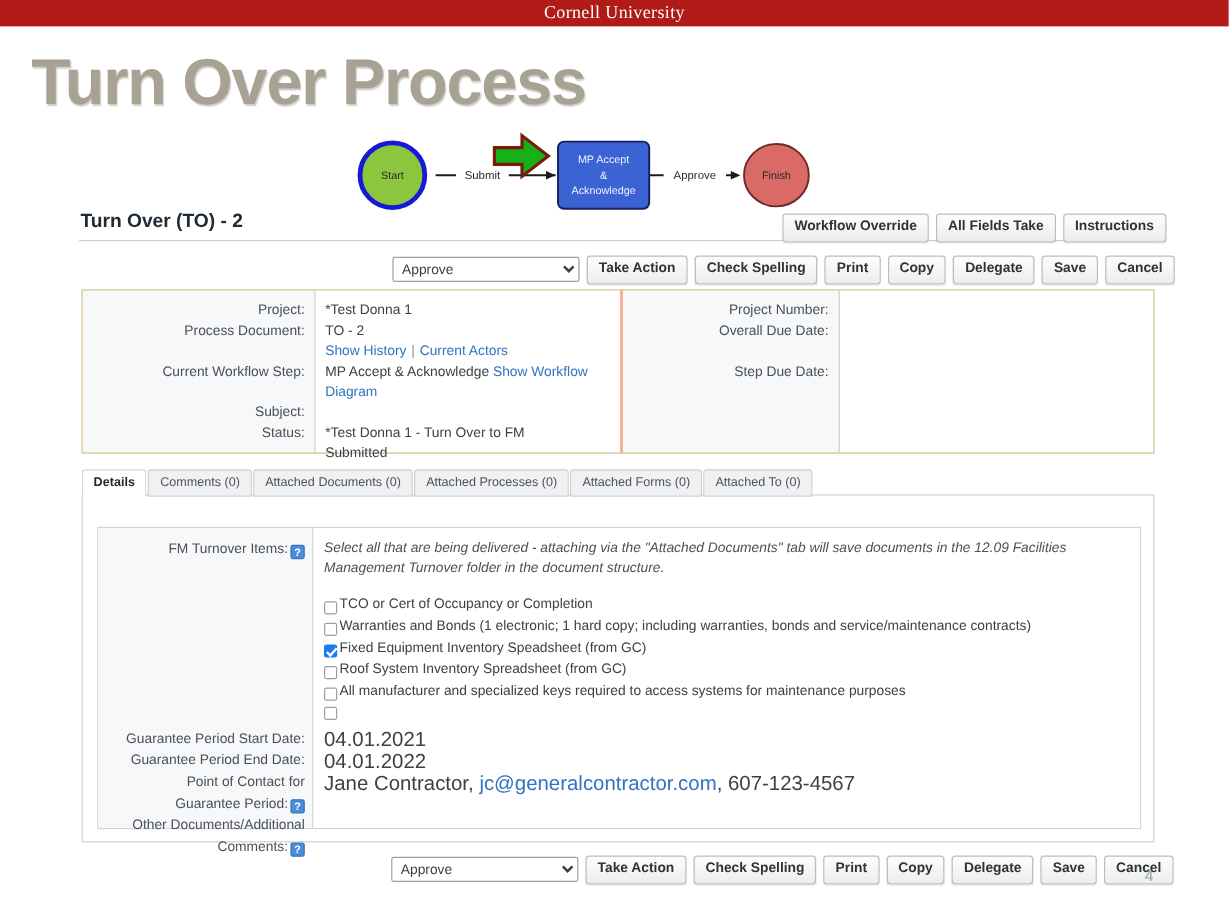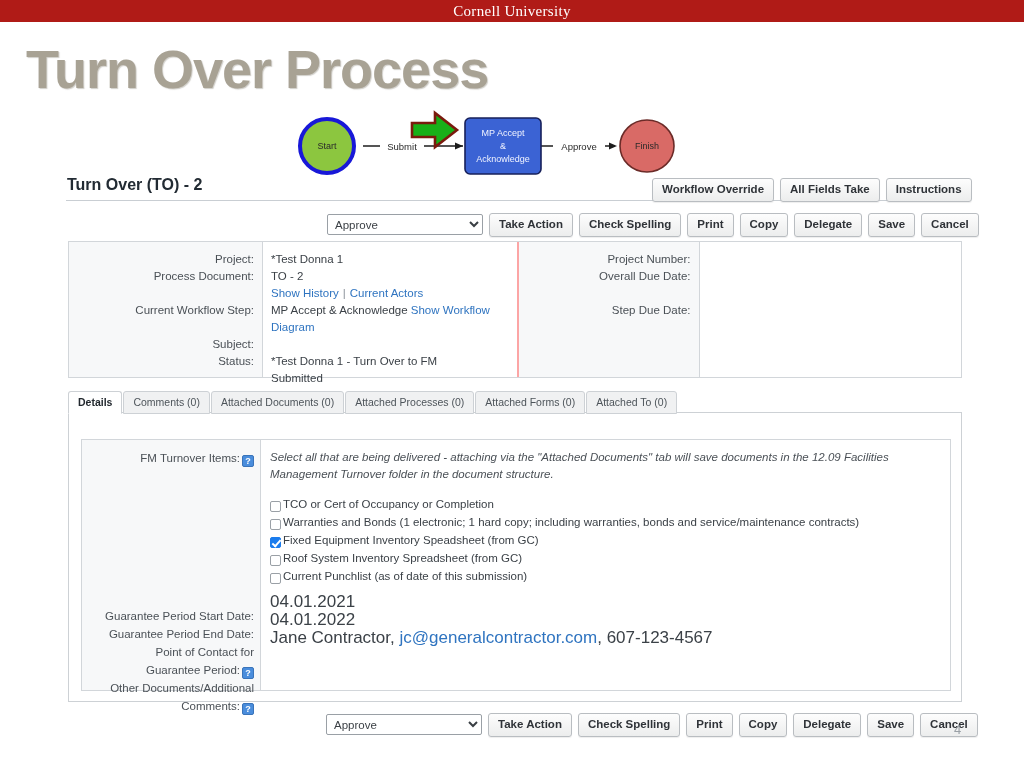--- a/index.html
+++ b/index.html
@@ -363,6 +363,10 @@
         </div>
         <div class="cb-row">
           <span class="cbox"></span>
+          <span>All manufacturer and specialized keys required to access systems for maintenance purposes</span>
+        </div>
+        <div class="cb-row">
+          <span class="cbox"></span>
           <span>Current Punchlist (as of date of this submission)</span>
         </div>
       </div>

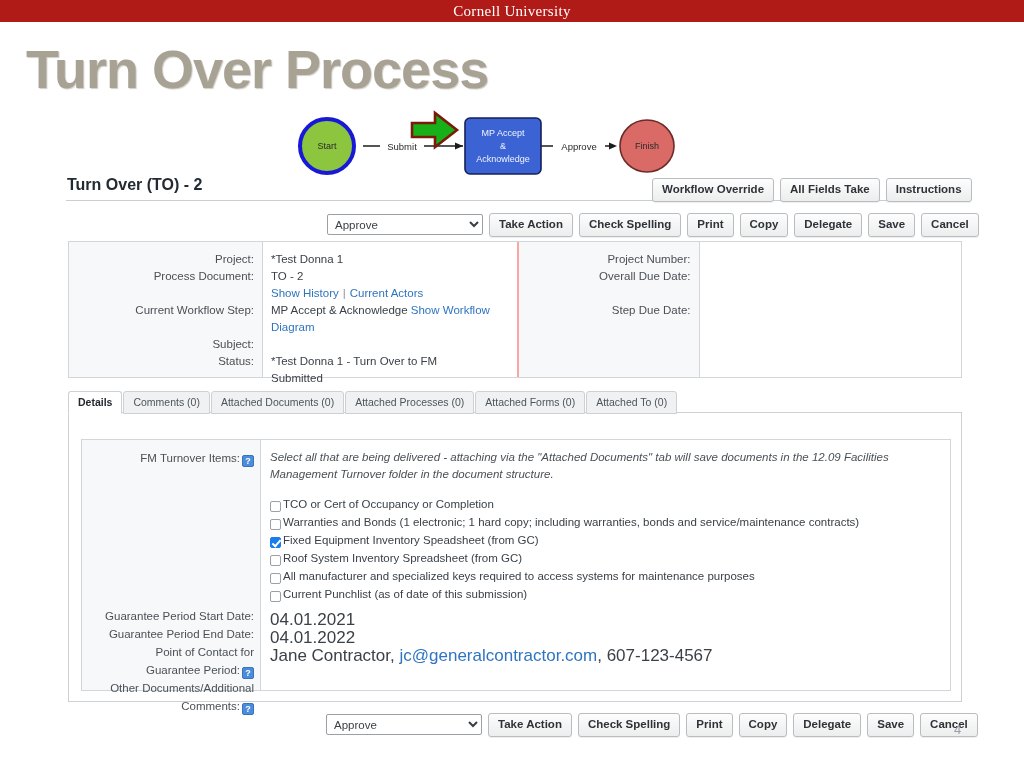--- a/index.html
+++ b/index.html
@@ -367,7 +367,6 @@
         </div>
         <div class="cb-row">
           <span class="cbox"></span>
-          <span>Current Punchlist (as of date of this submission)</span>
         </div>
       </div>
 

